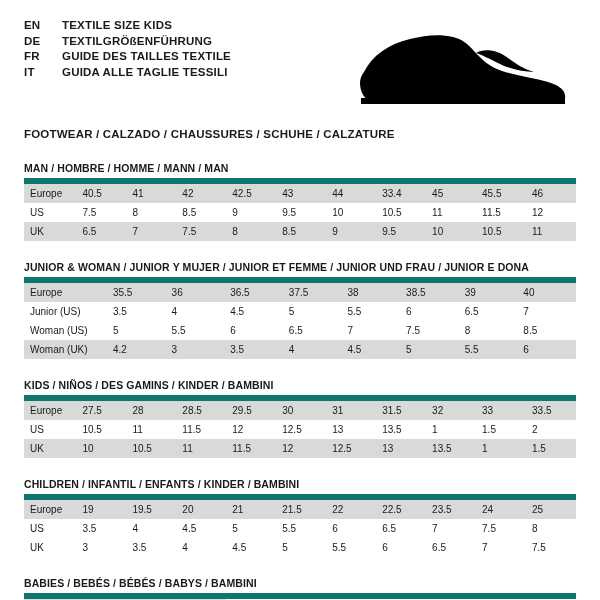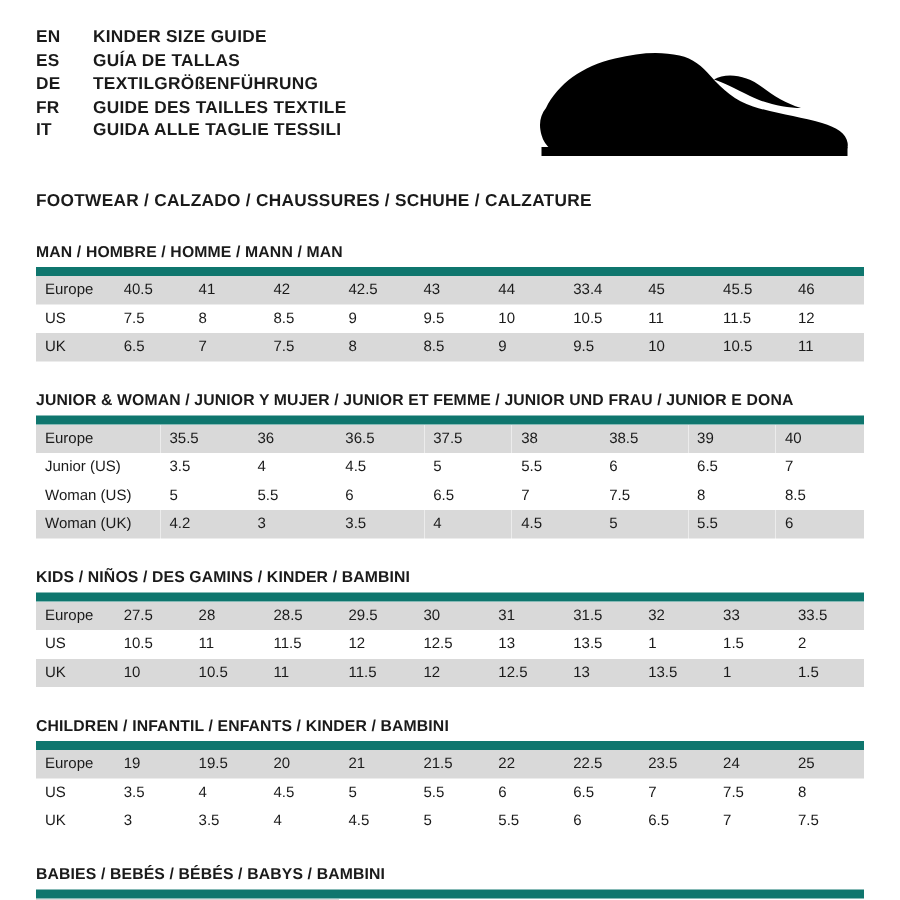--- a/index.html
+++ b/index.html
@@ -117,7 +117,7 @@
       <tbody>
           <tr>
         <td class="lang-code">EN</td>
-        <td class="lang-title">KINDER SIZE GUIDE</td>
+        <td class="lang-title">TEXTILE SIZE KIDS</td>
       </tr>
       <tr>
         <td class="lang-code">ES</td>

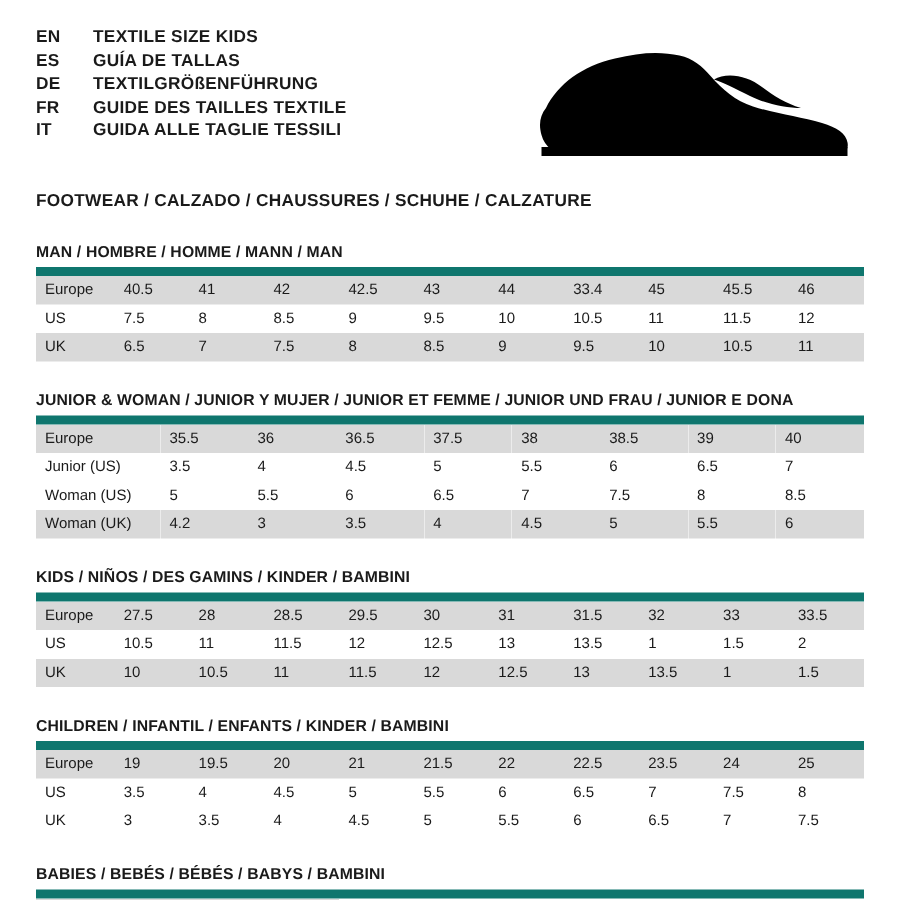--- a/index.html
+++ b/index.html
@@ -118,10 +118,6 @@
           <tr>
         <td class="lang-code">EN</td>
         <td class="lang-title">TEXTILE SIZE KIDS</td>
-      </tr>
-      <tr>
-        <td class="lang-code">ES</td>
-        <td class="lang-title">GUÍA DE TALLAS</td>
       </tr>
       <tr>
         <td class="lang-code">DE</td>

